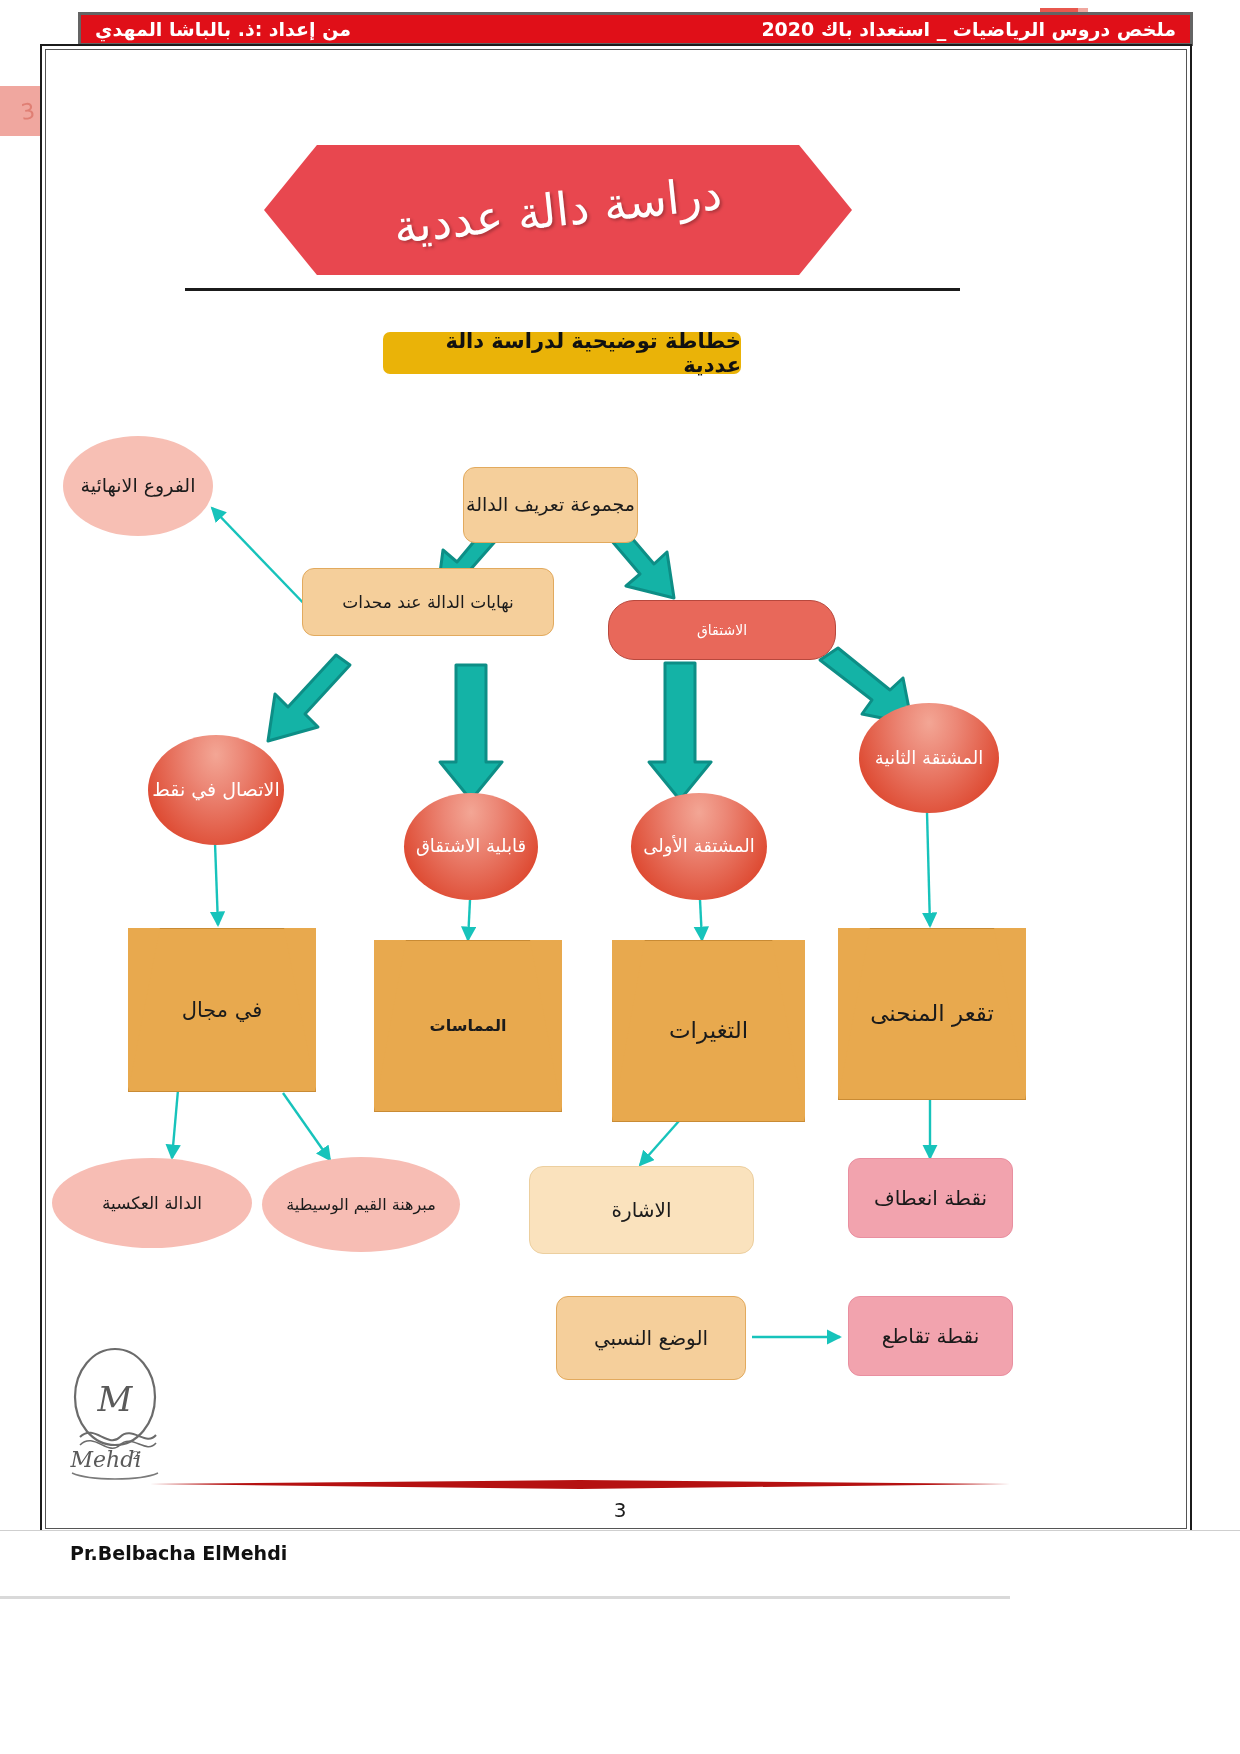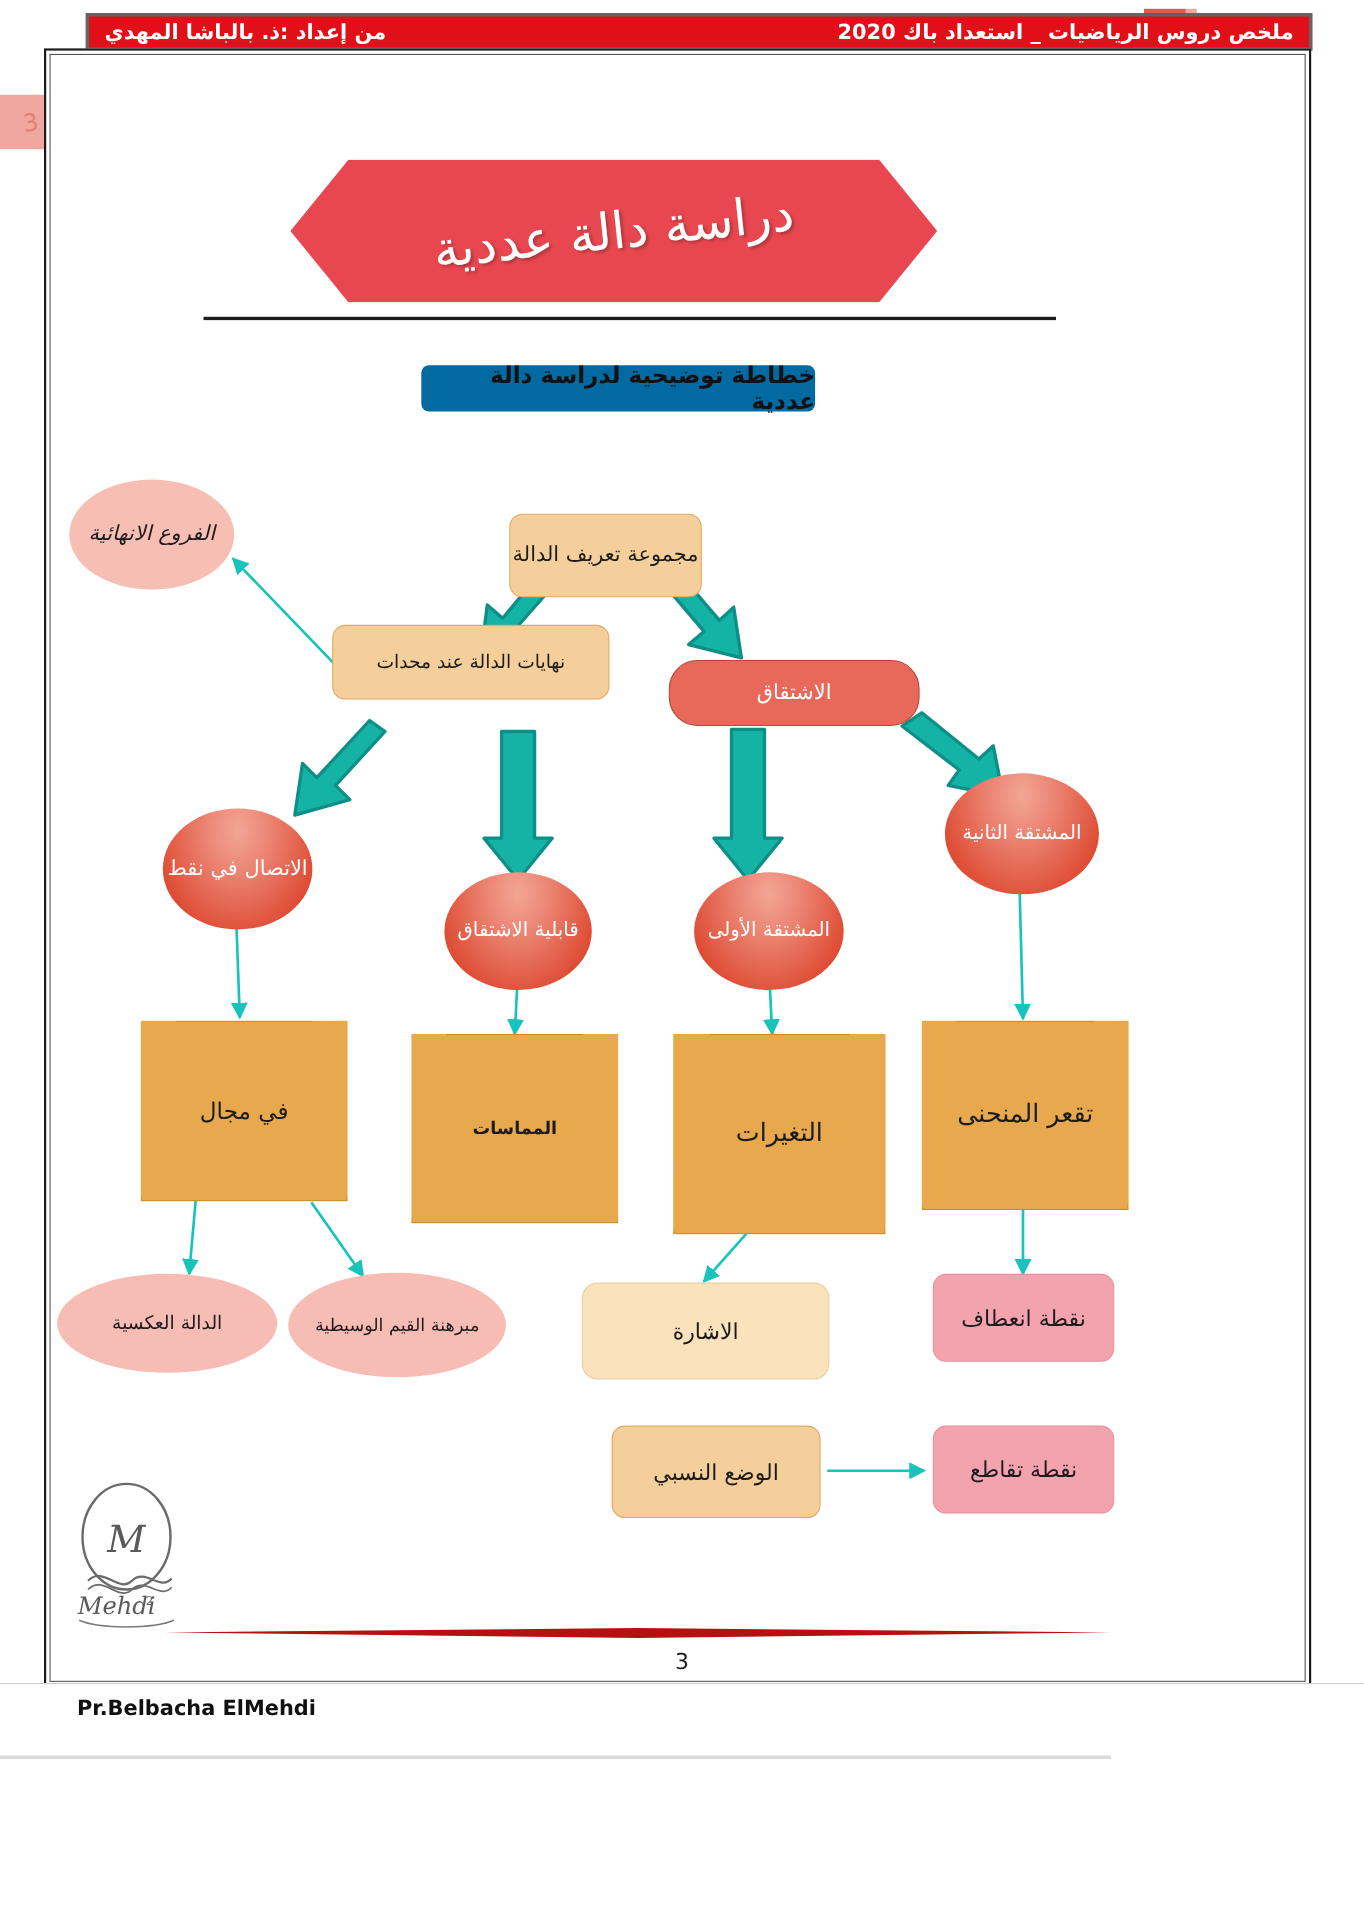--- a/index.html
+++ b/index.html
@@ -73,7 +73,7 @@
   
   #subtitle-box {
     position:absolute; left:383px; top:332px; width:358px; height:42px;
-    background:#0369a1; border-radius:7px;
+    background:#eab308; border-radius:7px;
     display:flex; align-items:center; justify-content:center;padding-left:28px;
   }
   #subtitle-text {

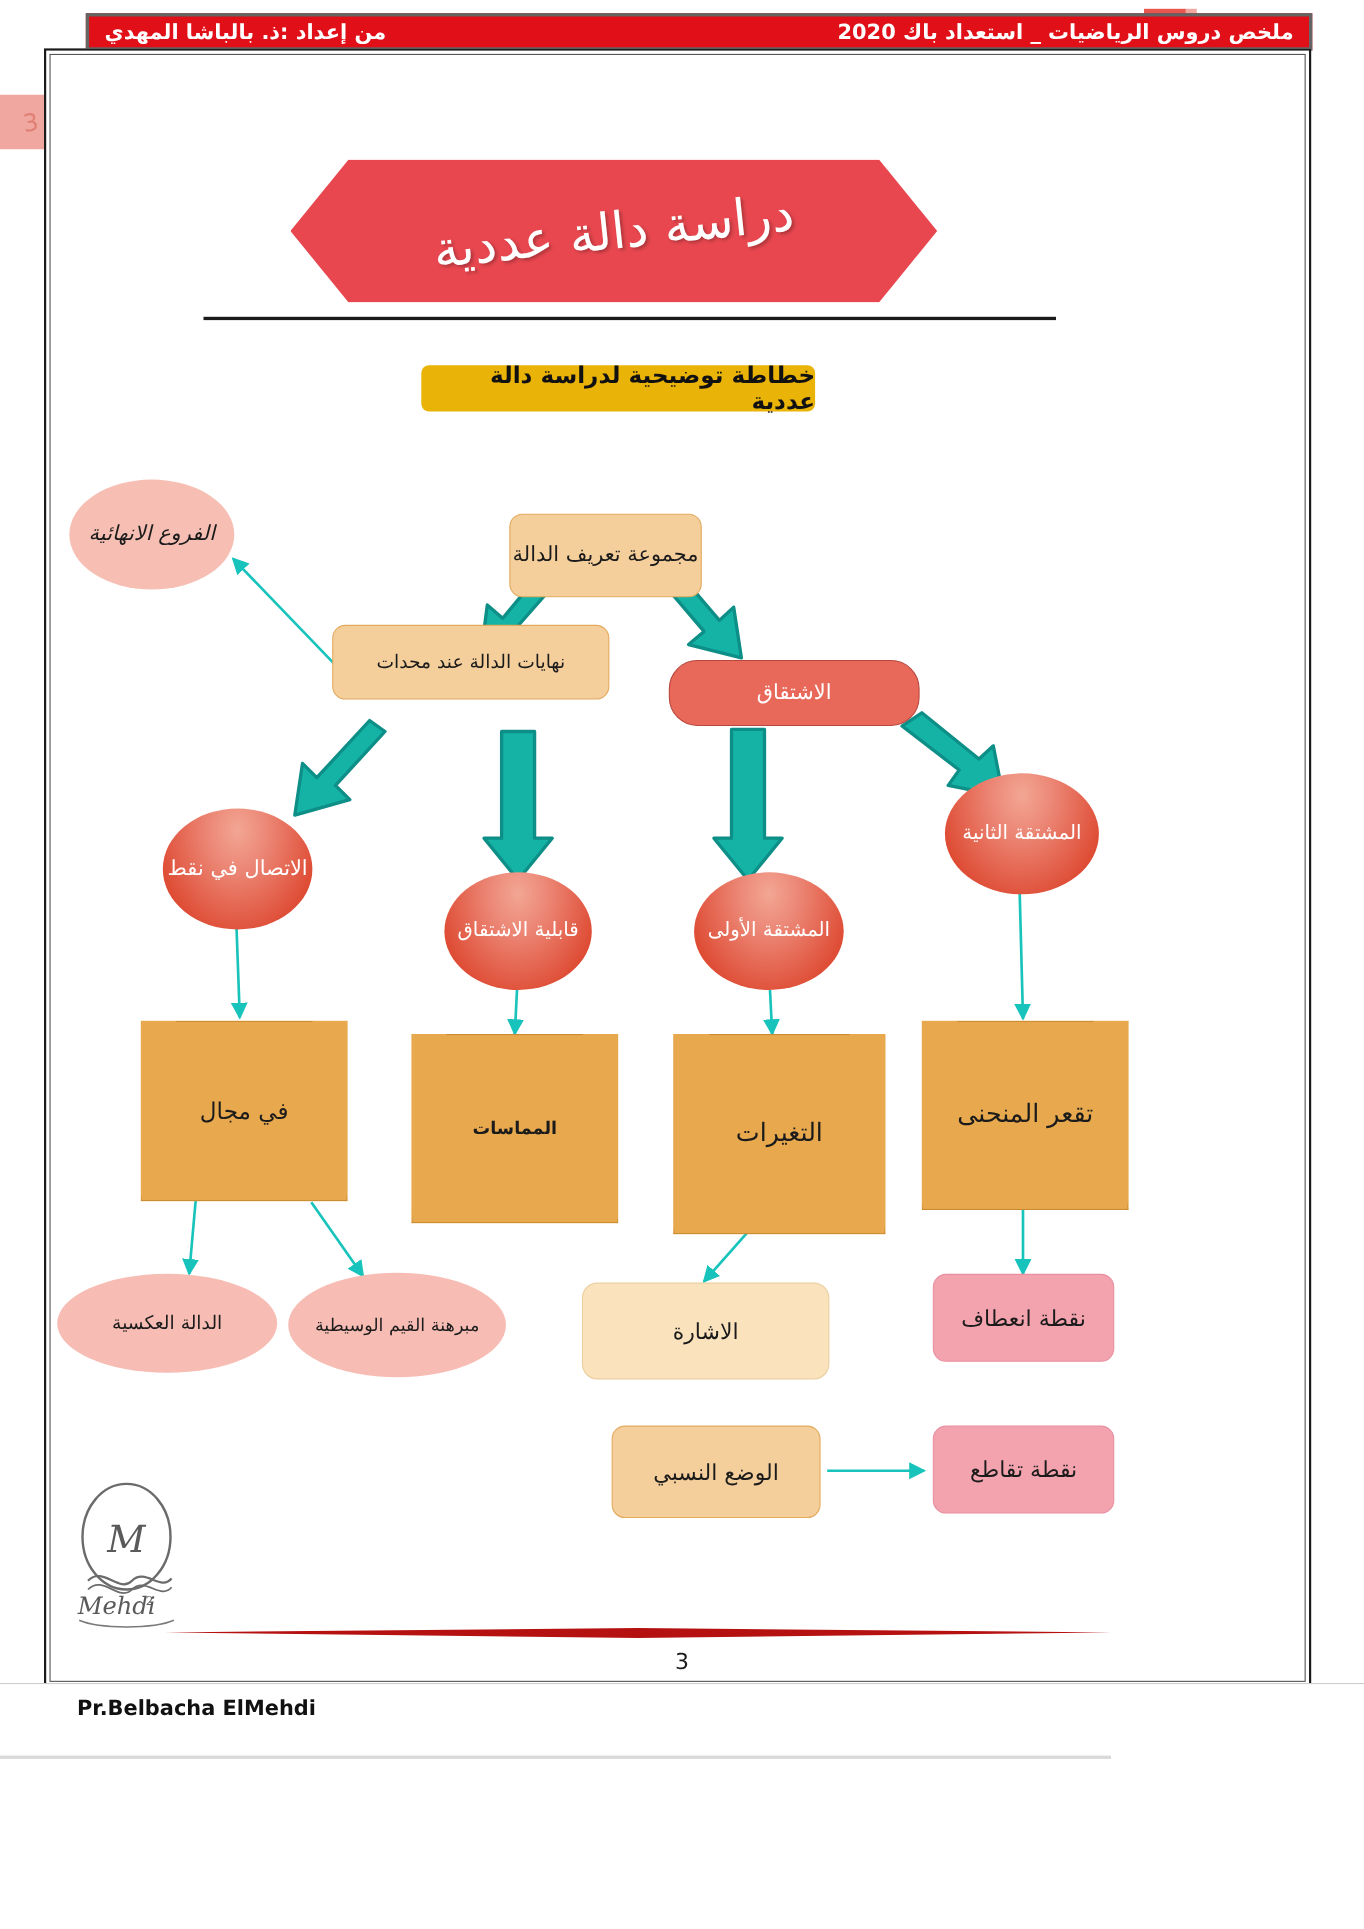--- a/index.html
+++ b/index.html
@@ -242,7 +242,7 @@
   <span>مجموعة تعريف الدالة</span>
 </div>
 
-<div class="node ellipse-pink" style="left:63px; top:436px; width:150px; height:100px; font-size:19px;font-style:italic;">
+<div class="node ellipse-pink" style="left:63px; top:436px; width:150px; height:100px; font-size:19px;">
   <span>الفروع الانهائية</span>
 </div>
 

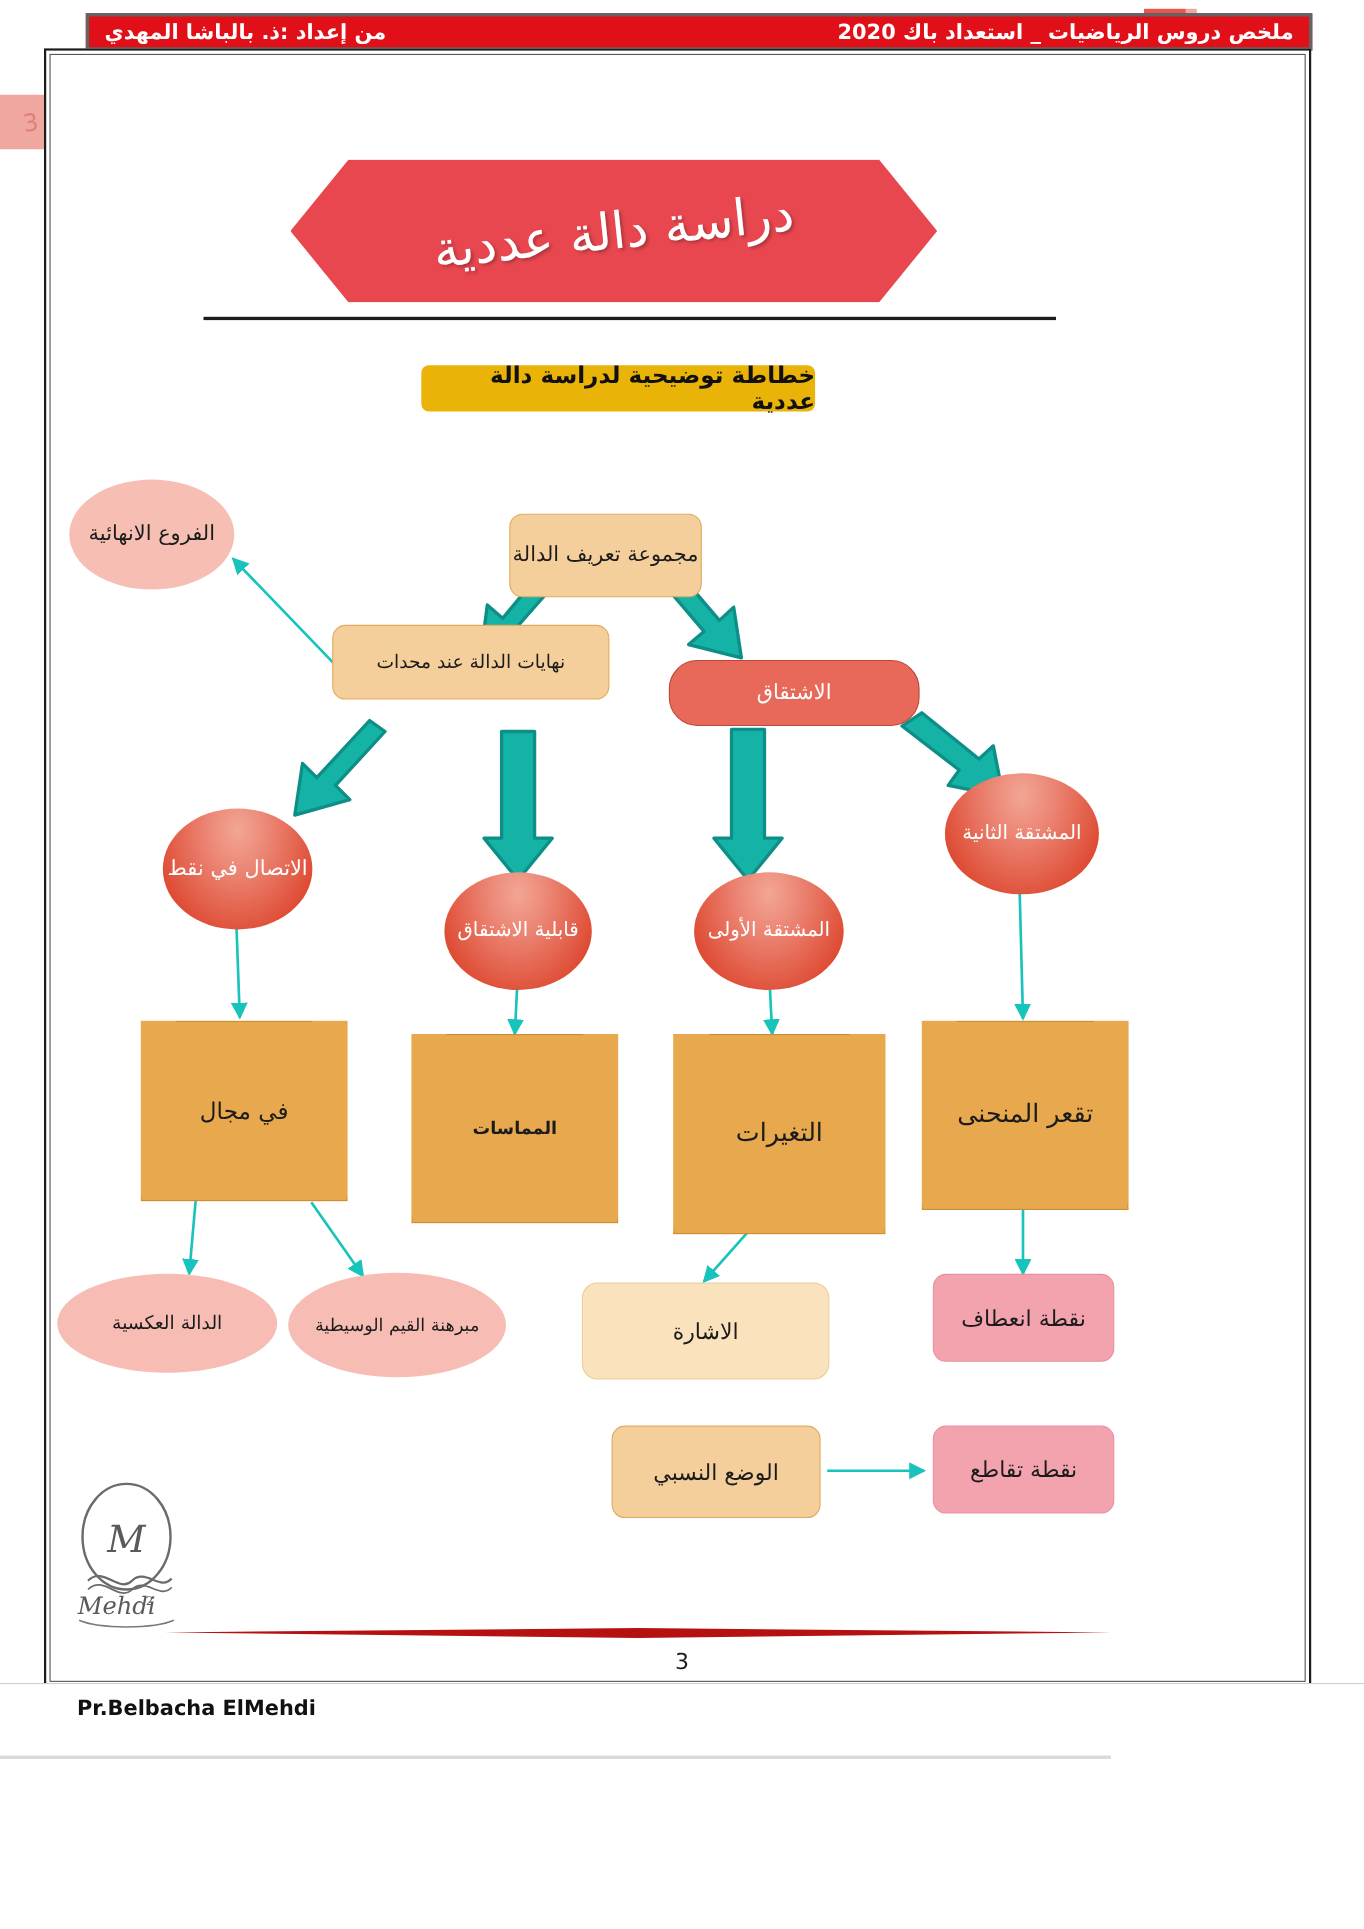--- a/index.html
+++ b/index.html
@@ -250,7 +250,7 @@
   <span>نهايات الدالة عند محدات</span>
 </div>
 
-<div class="node rbox-red" style="left:608px; top:600px; width:228px; height:60px; font-size:19px;border-radius:26px;">
+<div class="node rbox-red" style="left:608px; top:600px; width:228px; height:60px; font-size:14px;border-radius:26px;">
   <span>الاشتقاق</span>
 </div>
 

